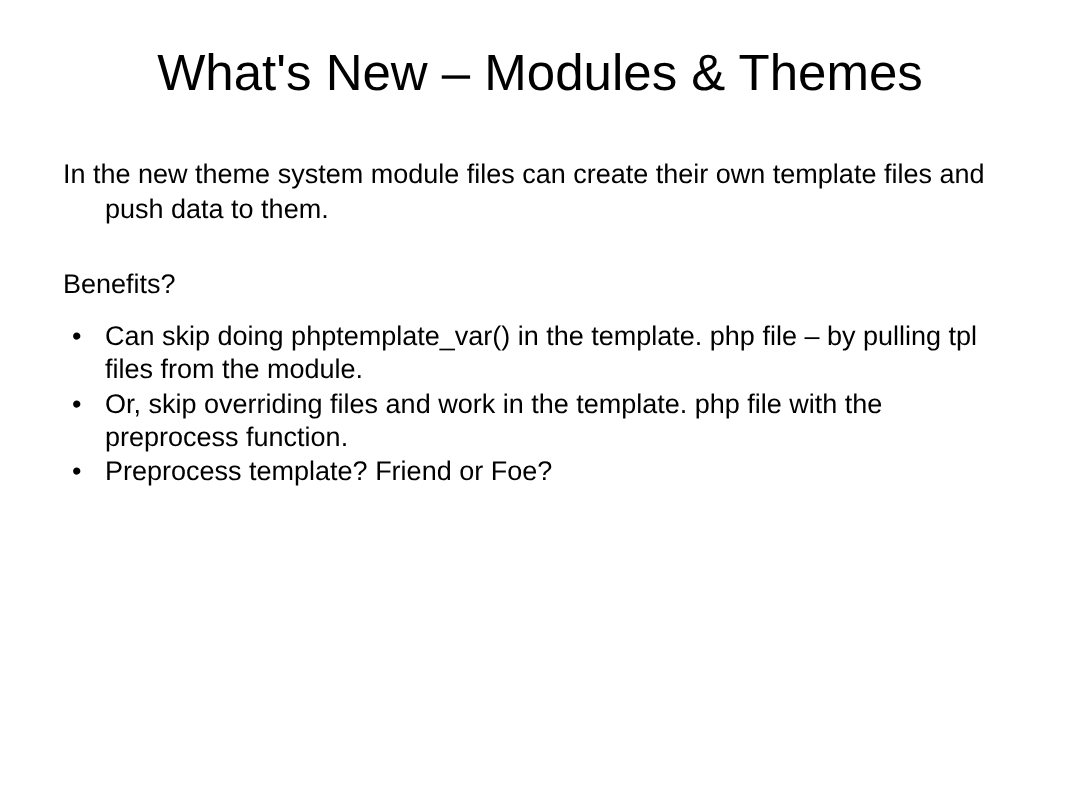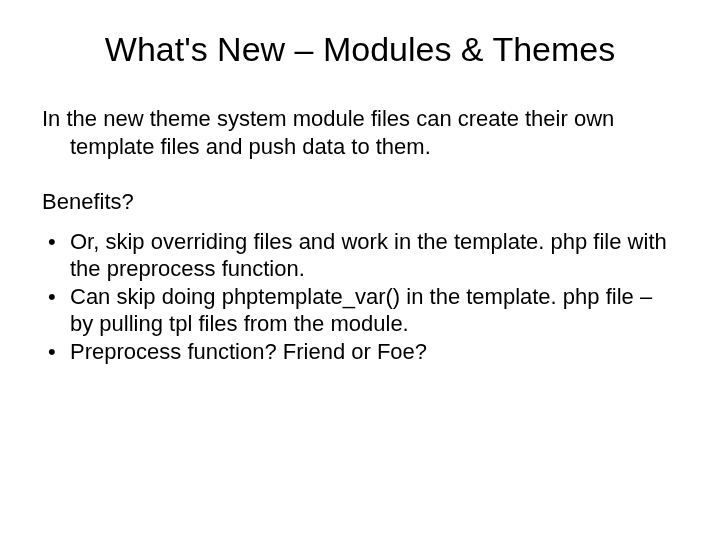--- a/index.html
+++ b/index.html
@@ -25,7 +25,7 @@
     letter-spacing: 0;
   }
   .body {
-    font-size: 22px;
+    font-size: 18px;
     line-height: 1.25;
   }
   .para {

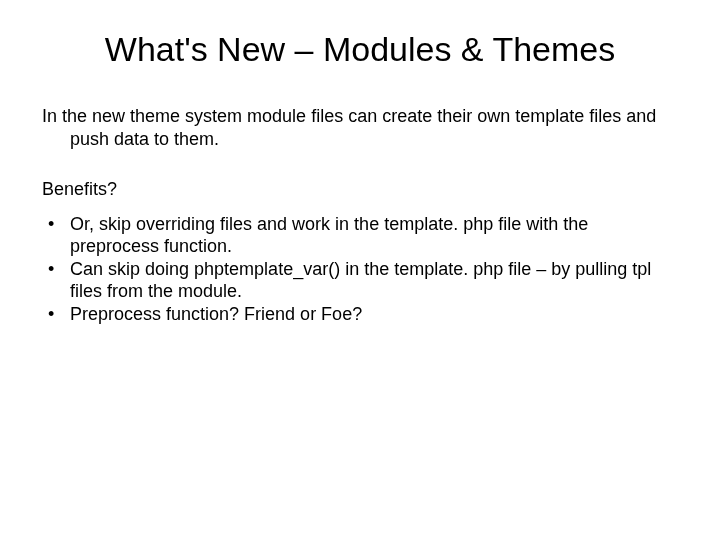--- a/index.html
+++ b/index.html
@@ -65,8 +65,8 @@
     <div class="subhead">Benefits?</div>
 
     <ul class="bullets">
+      <li>Can skip doing phptemplate_var() in the template. php file – by pulling tpl files from the module.</li>
       <li>Or, skip overriding files and work in the template. php file with the preprocess function.</li>
-      <li>Can skip doing phptemplate_var() in the template. php file – by pulling tpl files from the module.</li>
       <li>Preprocess function? Friend or Foe?</li>
     </ul>
   </div>

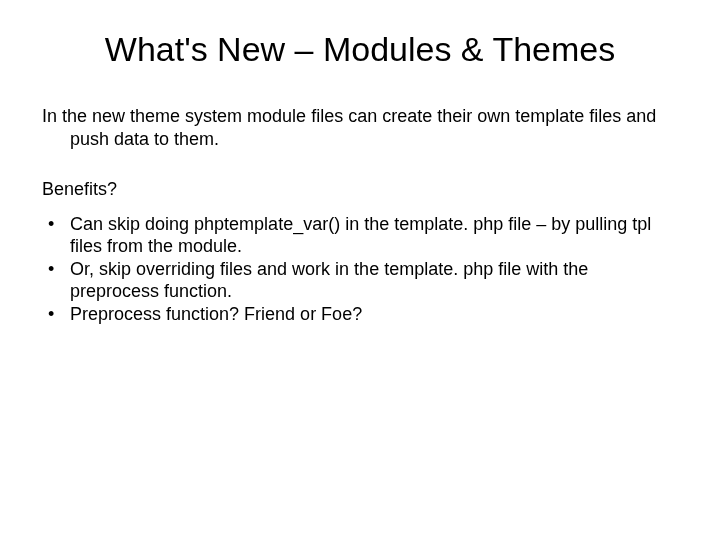--- a/index.html
+++ b/index.html
@@ -67,7 +67,7 @@
     <ul class="bullets">
       <li>Can skip doing phptemplate_var() in the template. php file – by pulling tpl files from the module.</li>
       <li>Or, skip overriding files and work in the template. php file with the preprocess function.</li>
-      <li>Preprocess function? Friend or Foe?</li>
+      <li>Preprocess template? Friend or Foe?</li>
     </ul>
   </div>
 </div>

